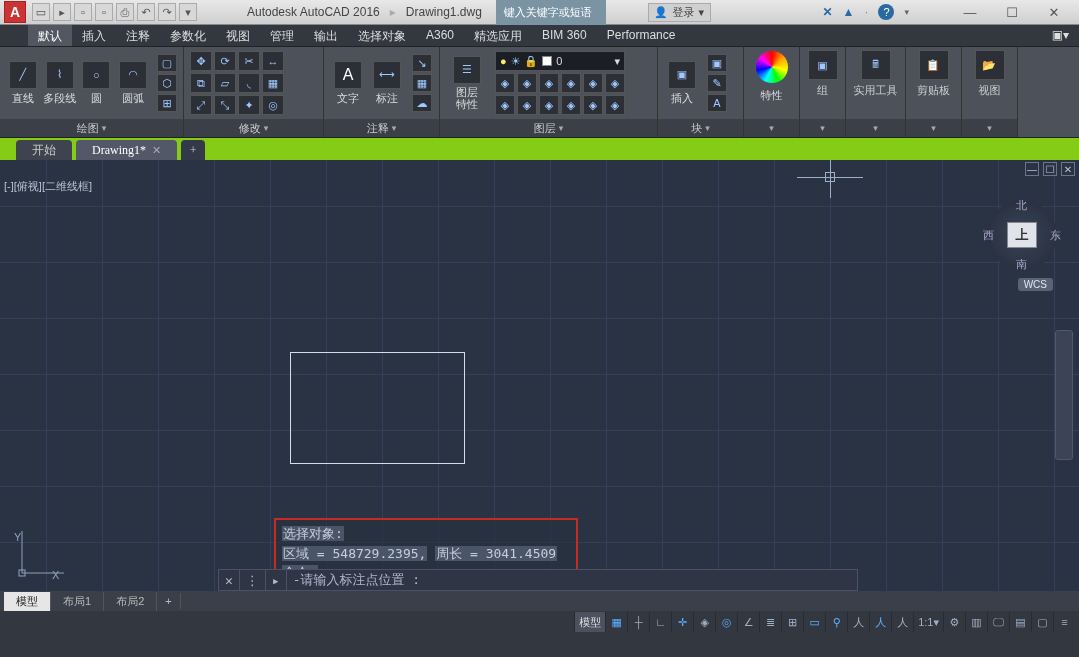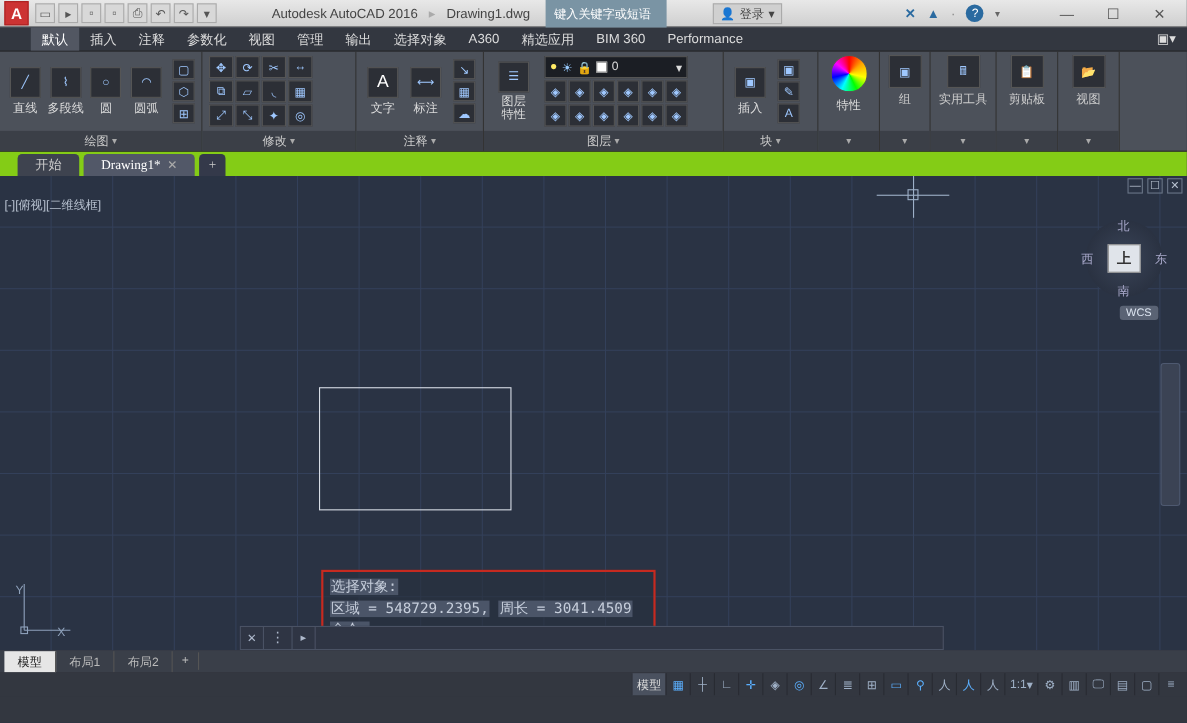--- a/index.html
+++ b/index.html
@@ -134,7 +134,6 @@
     font-size:13px; color:#97a4b8;
     font-family:"SimSun", monospace;
     line-height:1.5;
-    margin-left:18px;
   }
   .cmd-overlay .hl-text { background:#4b5568; color:#c6cedb; padding:0 1px;}
 

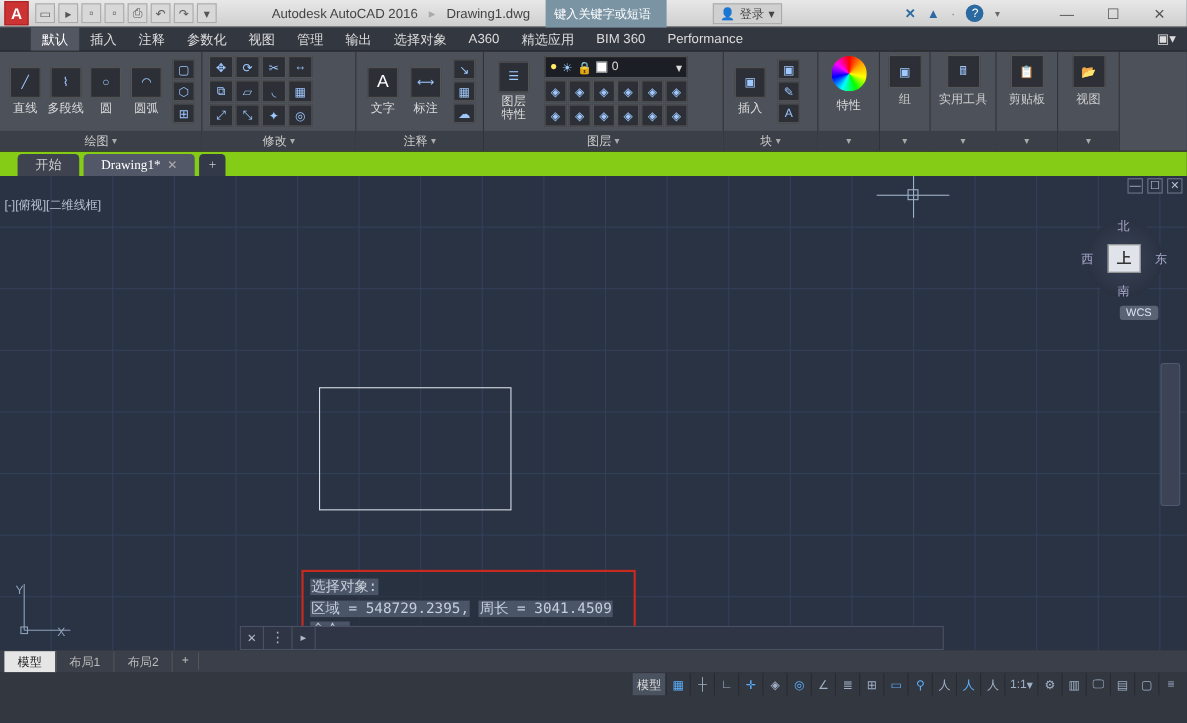--- a/index.html
+++ b/index.html
@@ -463,6 +463,7 @@
     <div class="seg">✕</div>
     <div class="seg">⋮</div>
     <div class="seg">▸</div>
+    <div class="prompt">-请输入标注点位置 :</div>
   </div>
 </div>
 

